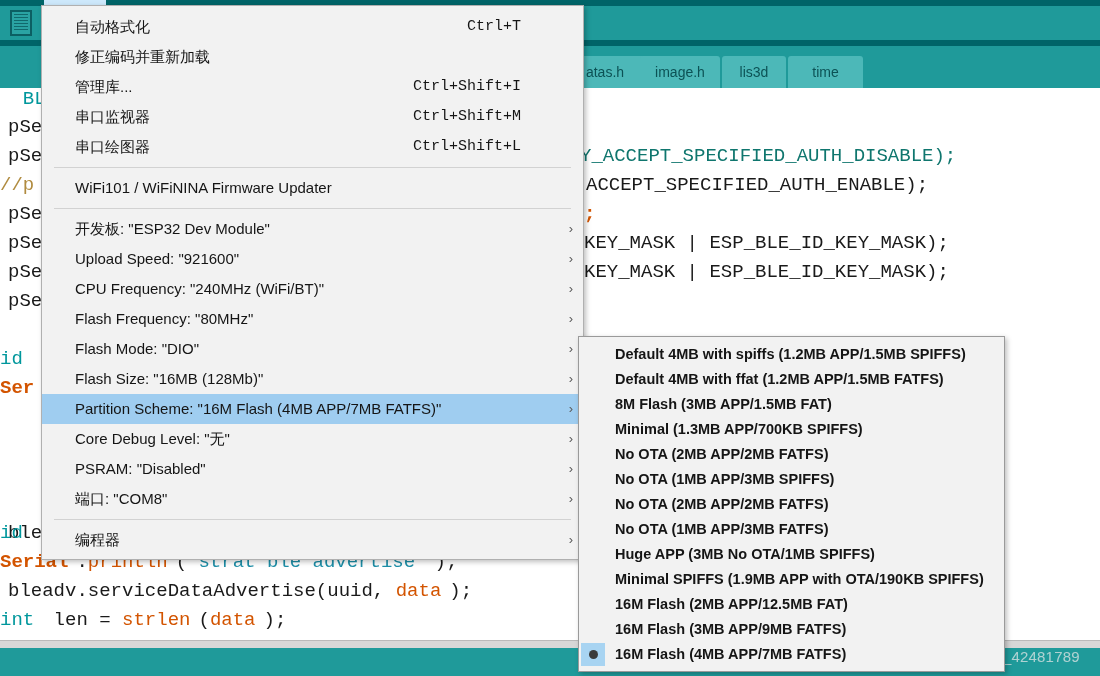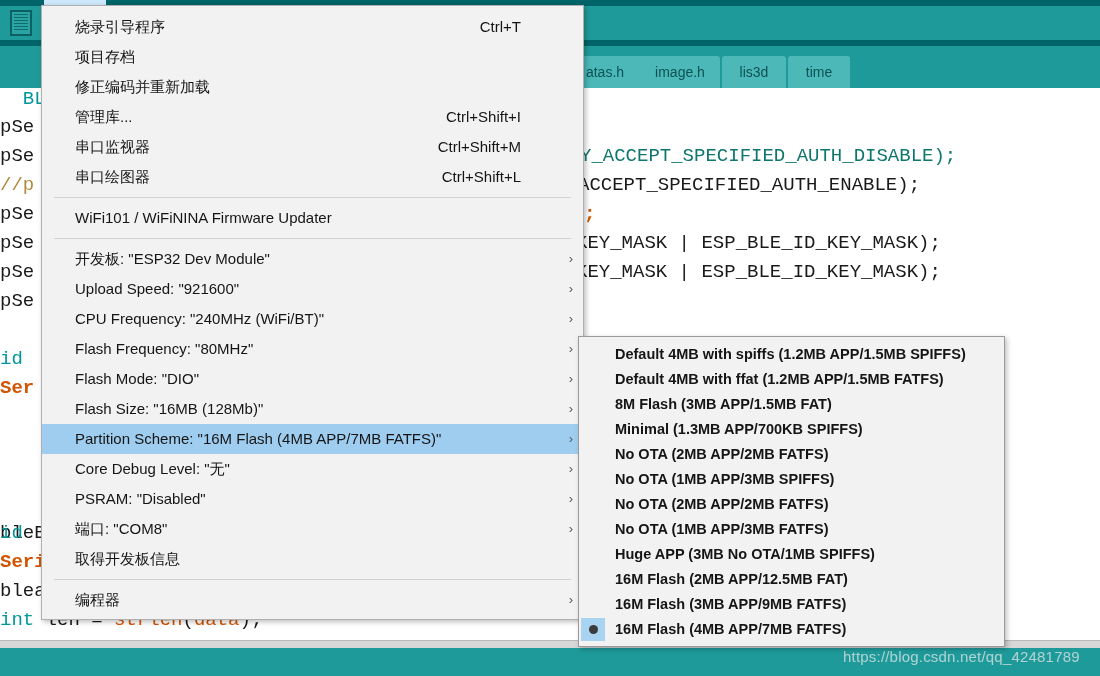--- a/index.html
+++ b/index.html
@@ -180,7 +180,7 @@
   <div class="watermark">https://blog.csdn.net/qq_42481789</div>
 
   <div class="menu" id="tools-menu">
-      <div class="mi"><span>烧录引导程序</span><span class="sc">Ctrl+T</span></div>
+      <div class="mi"><span>自动格式化</span><span class="sc">Ctrl+T</span></div>
       <div class="mi"><span>项目存档</span></div>
       <div class="mi"><span>修正编码并重新加载</span></div>
       <div class="mi"><span>管理库...</span><span class="sc">Ctrl+Shift+I</span></div>

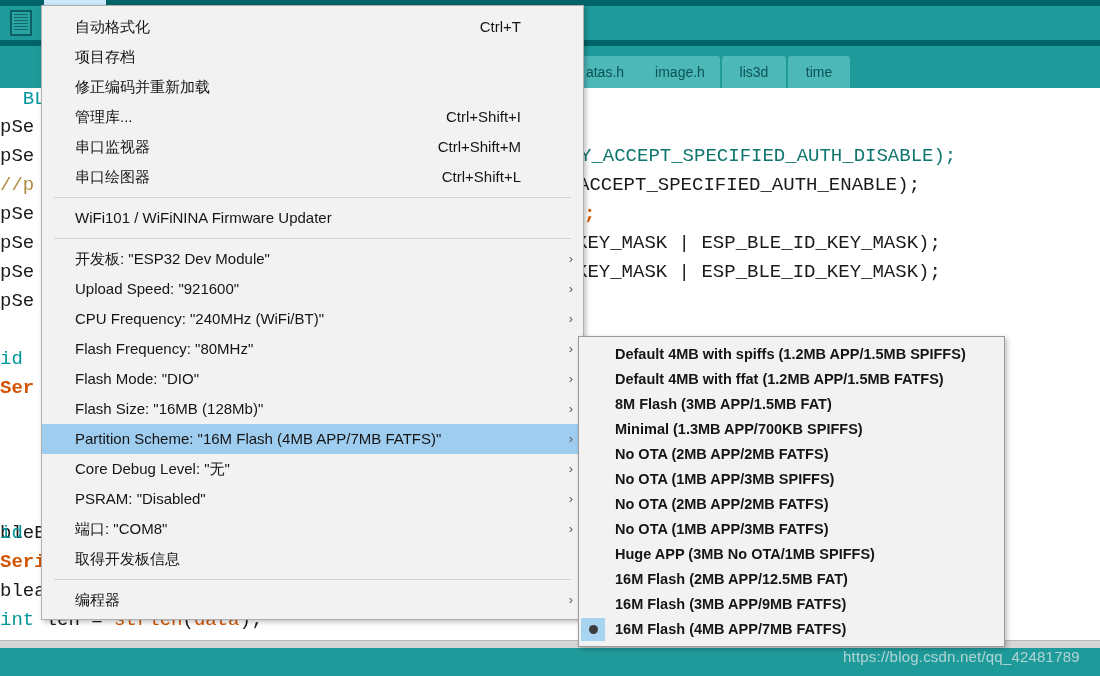--- a/index.html
+++ b/index.html
@@ -93,7 +93,7 @@
   }
   .mi.sel{background:#9fcdf0;}
   .mi .sc{
-    position:absolute;right:62px;top:0;font-size:15px;color:#151515;
+    position:absolute;right:62px;top:0;font-size:15px;color:#151515;font-family:Liberation Mono, monospace;
   }
   .mi .arrow{
     position:absolute;right:10px;top:0;font-size:13px;color:#5a5a5a;

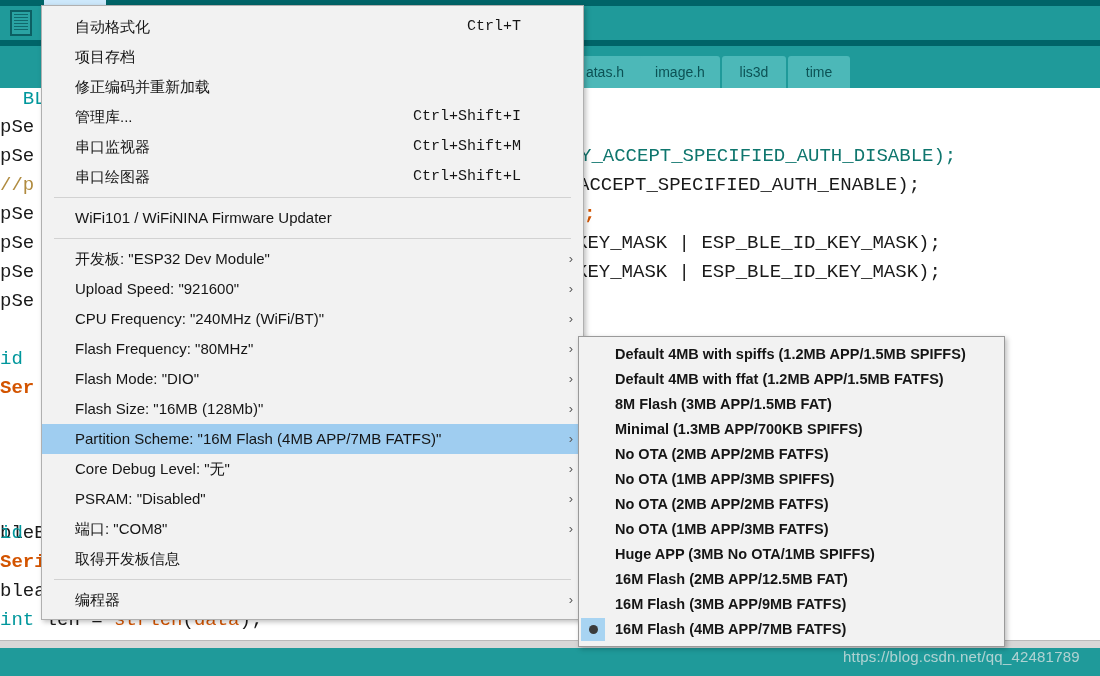--- a/index.html
+++ b/index.html
@@ -181,7 +181,6 @@
 
   <div class="menu" id="tools-menu">
       <div class="mi"><span>自动格式化</span><span class="sc">Ctrl+T</span></div>
-      <div class="mi"><span>项目存档</span></div>
       <div class="mi"><span>修正编码并重新加载</span></div>
       <div class="mi"><span>管理库...</span><span class="sc">Ctrl+Shift+I</span></div>
       <div class="mi"><span>串口监视器</span><span class="sc">Ctrl+Shift+M</span></div>

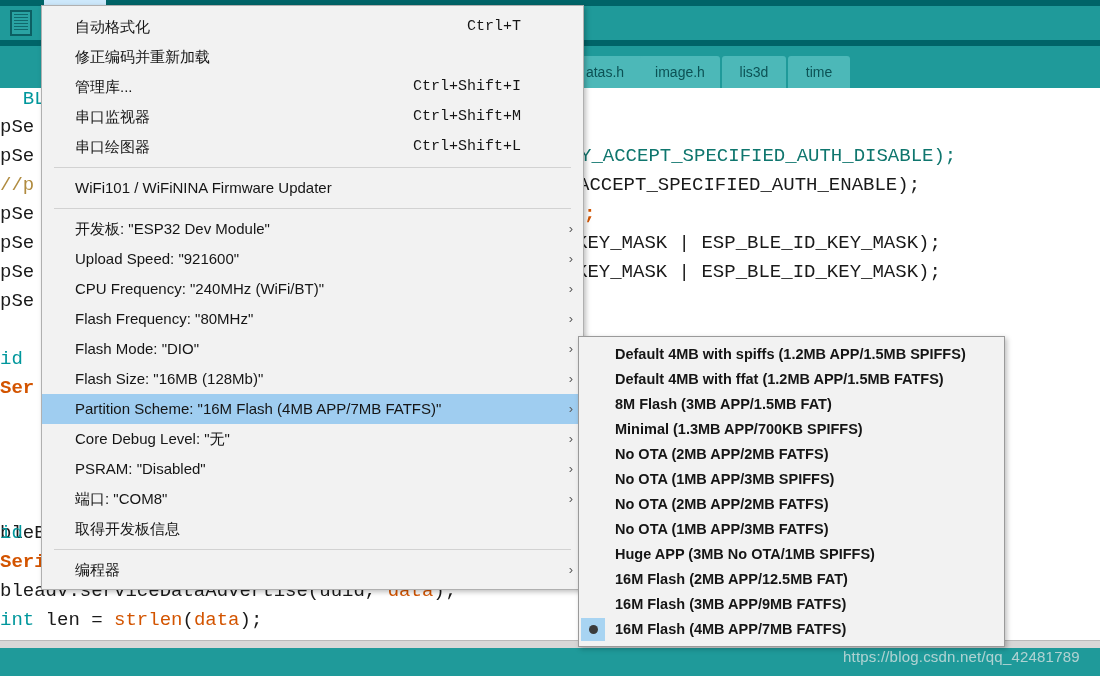--- a/index.html
+++ b/index.html
@@ -137,7 +137,7 @@
     <div class="tab" id="tab0" style="left:565px;width:80px"><span>atas.h</span></div>
     <div class="tab" id="tab1" style="left:640px;width:80px"><span>image.h</span></div>
     <div class="tab" id="tab2" style="left:722px;width:64px"><span>lis3d</span></div>
-    <div class="tab" id="tab3" style="left:788px;width:62px"><span>time</span></div>
+    <div class="tab" id="tab3" style="left:788px;width:75px"><span>time</span></div>
   </div>
 
   <div class="editor">

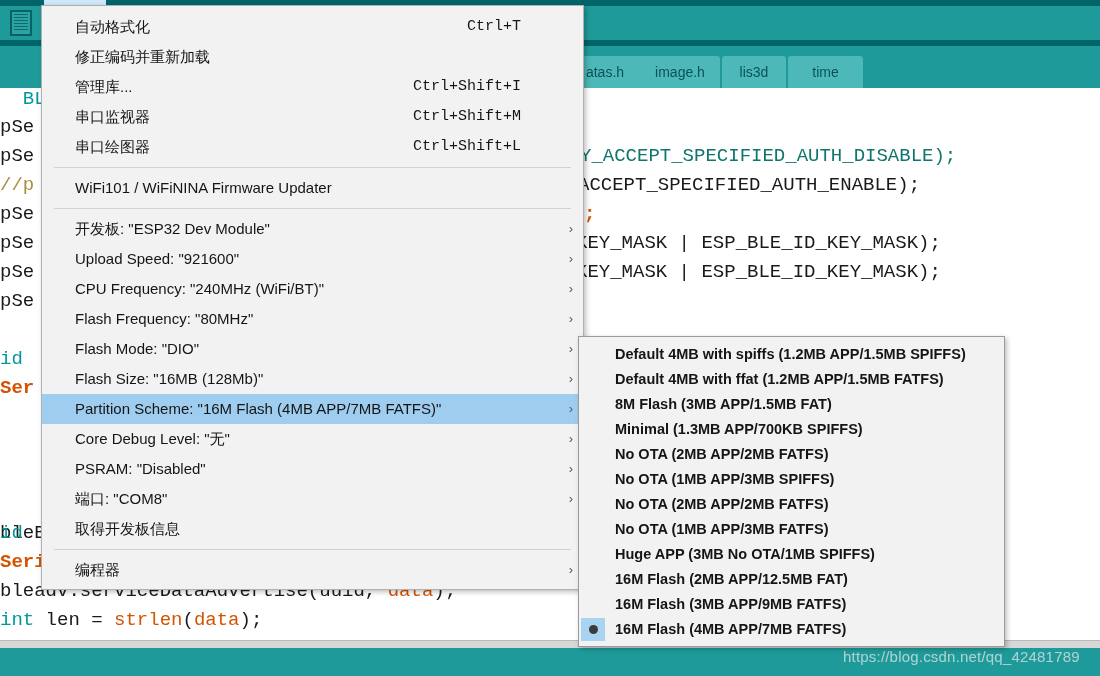--- a/index.html
+++ b/index.html
@@ -56,7 +56,7 @@
   .k-str{color:#1d8fa8;}
   .k-cmt{color:#b08b3f;}
   .k-kw{color:#d35400;font-weight:bold;}
-  .k-plain{color:#1a1a1a;}
+  .k-plain{color:#1a1a1a;padding-left:8px;}
   .k-faint{color:#0f766e;}
 
   .editor-bottom{

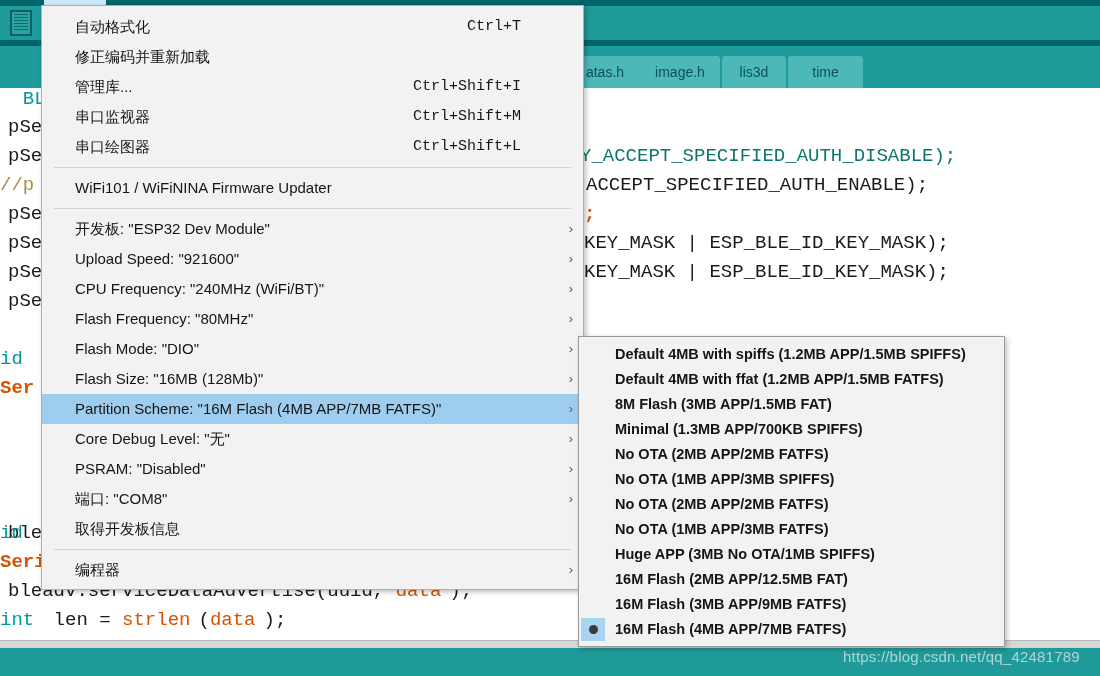--- a/index.html
+++ b/index.html
@@ -198,7 +198,6 @@
       <div class="mi"><span>Core Debug Level: "无"</span><span class="arrow">›</span></div>
       <div class="mi"><span>PSRAM: "Disabled"</span><span class="arrow">›</span></div>
       <div class="mi"><span>端口: "COM8"</span><span class="arrow">›</span></div>
-      <div class="mi"><span>取得开发板信息</span></div>
       <div class="sep"></div>
       <div class="mi"><span>编程器</span><span class="arrow">›</span></div>
     </div>

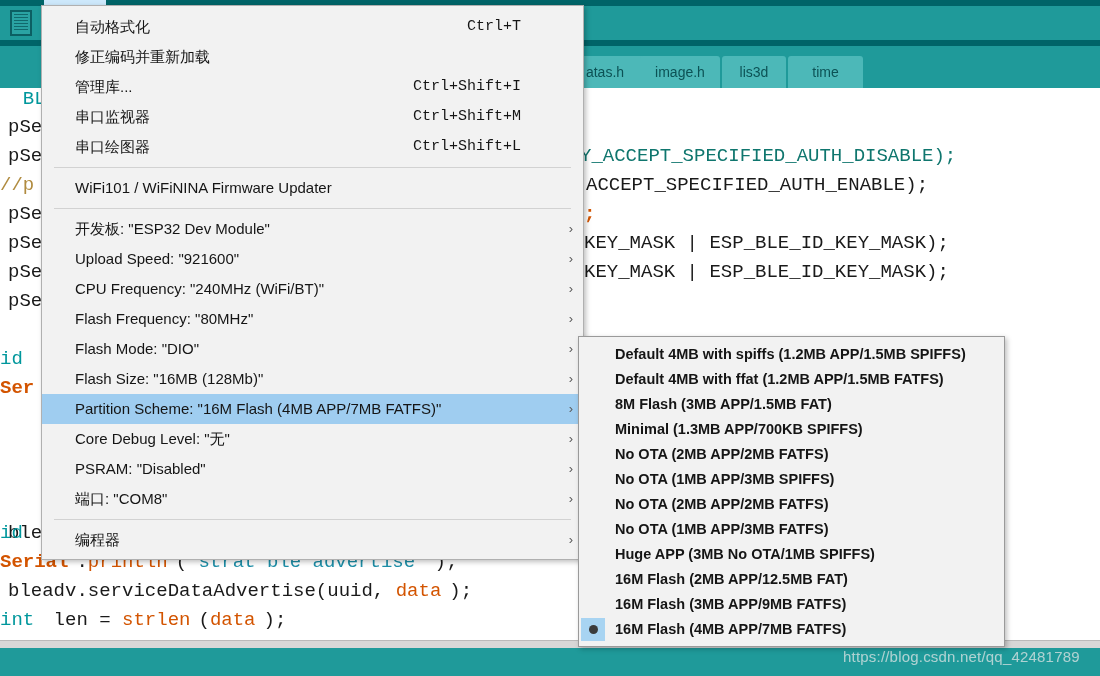--- a/index.html
+++ b/index.html
@@ -212,6 +212,7 @@
       <div class="si"><span>No OTA (2MB APP/2MB FATFS)</span></div>
       <div class="si"><span>No OTA (1MB APP/3MB FATFS)</span></div>
       <div class="si"><span>Huge APP (3MB No OTA/1MB SPIFFS)</span></div>
+      <div class="si"><span>Minimal SPIFFS (1.9MB APP with OTA/190KB SPIFFS)</span></div>
       <div class="si"><span>16M Flash (2MB APP/12.5MB FAT)</span></div>
       <div class="si"><span>16M Flash (3MB APP/9MB FATFS)</span></div>
       <div class="si sel"><span class="radio-box">

